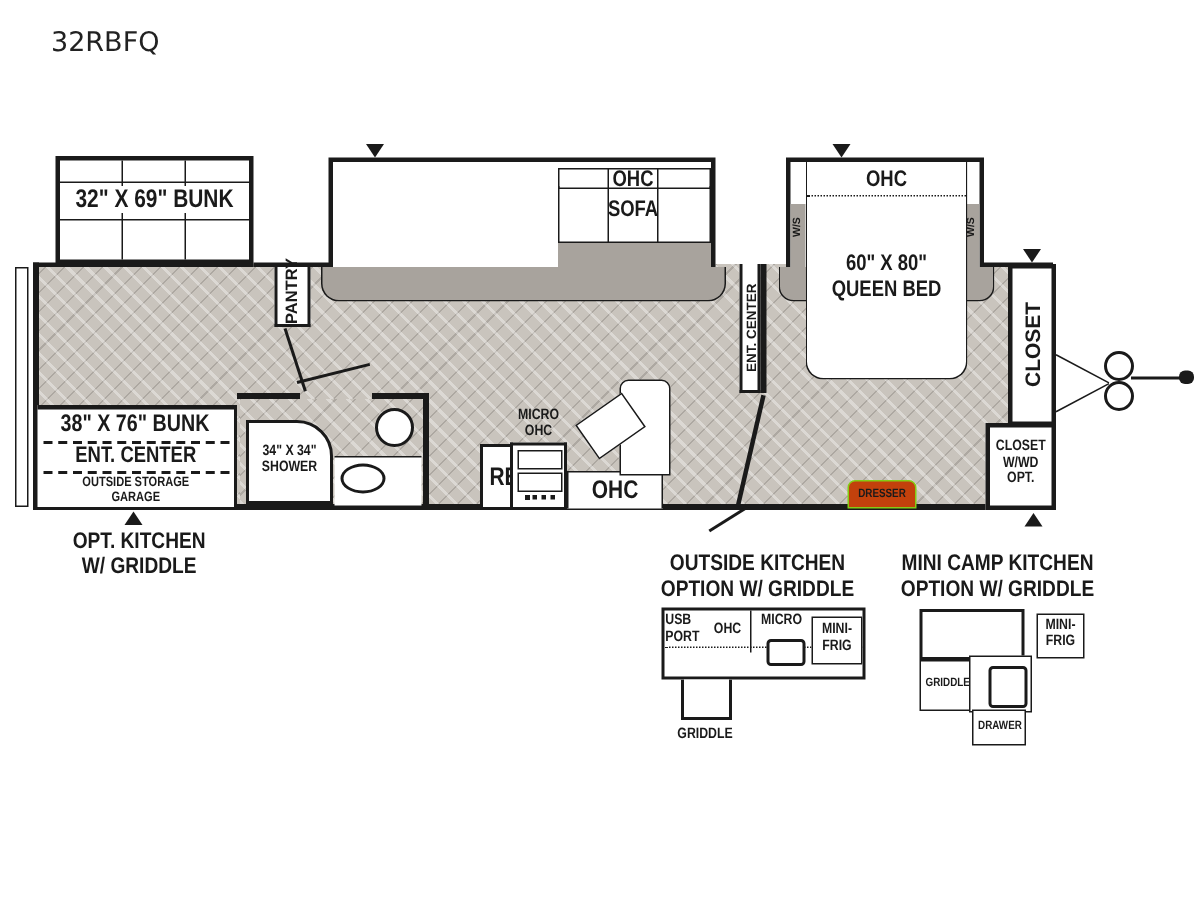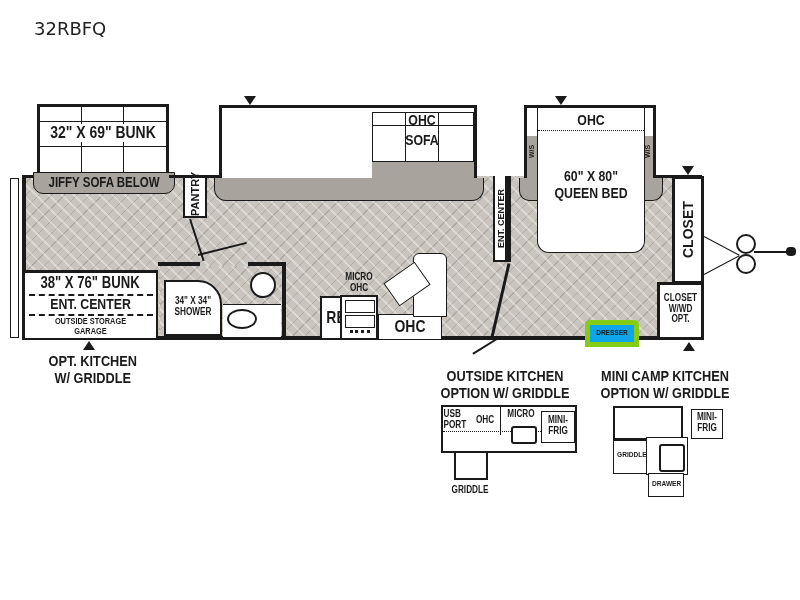--- a/index.html
+++ b/index.html
@@ -47,9 +47,6 @@
     <div class="abs" style="left:0;top:39px;width:126px;height:1px;background:#1a1a1a;"></div>
     <div class="abs lbl cond" style="left:-10px;top:17px;width:146px;font-size:17px;background:#fff;">32" X 69" BUNK</div>
   </div>
-  <div class="abs gray" style="left:33px;top:172px;width:140px;height:20px;border:1px solid #1a1a1a;border-radius:0 0 10px 10px;">
-    <div class="lbl cond" style="font-size:14px;line-height:19px;">JIFFY SOFA BELOW</div>
-  </div>
 
   <div class="abs" style="left:183px;top:176px;width:24px;height:42px;background:#fff;border:2px solid #1a1a1a;border-top:none;box-sizing:border-box;">
     <div class="vtext lbl" style="font-size:11px;height:40px;width:20px;line-height:20px;">PANTRY</div>

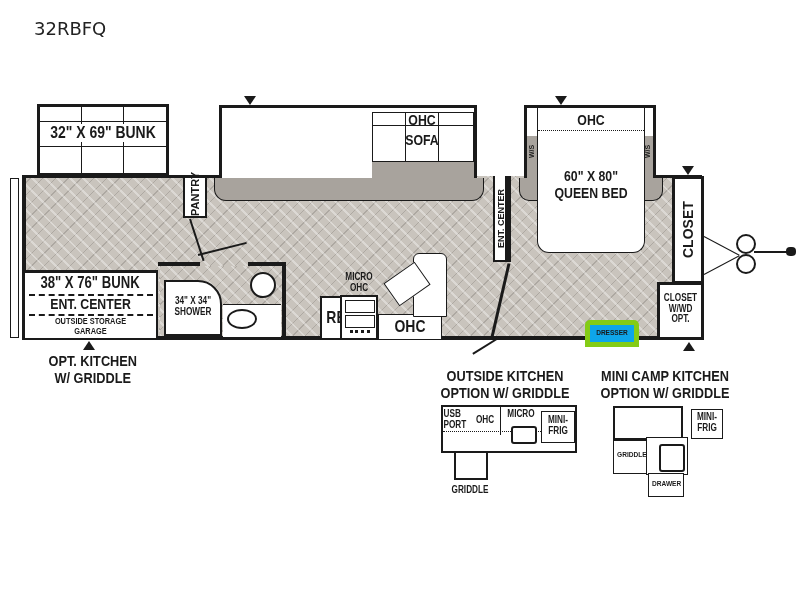--- a/index.html
+++ b/index.html
@@ -149,7 +149,7 @@
   </div>
   <div class="abs tri-up" style="left:683px;top:342px;"></div>
 
-  <div class="abs" style="left:585px;top:320px;width:44px;height:17px;background:#0ea5e9;border:5px solid #84cc16;border-radius:5px 5px 0 0;">
+  <div class="abs" style="left:565px;top:320px;width:44px;height:17px;background:#c2410c;border:1px solid #84cc16;border-radius:5px 5px 0 0;">
     <div class="lbl cond" style="font-size:8px;line-height:16px;">DRESSER</div>
   </div>
 

